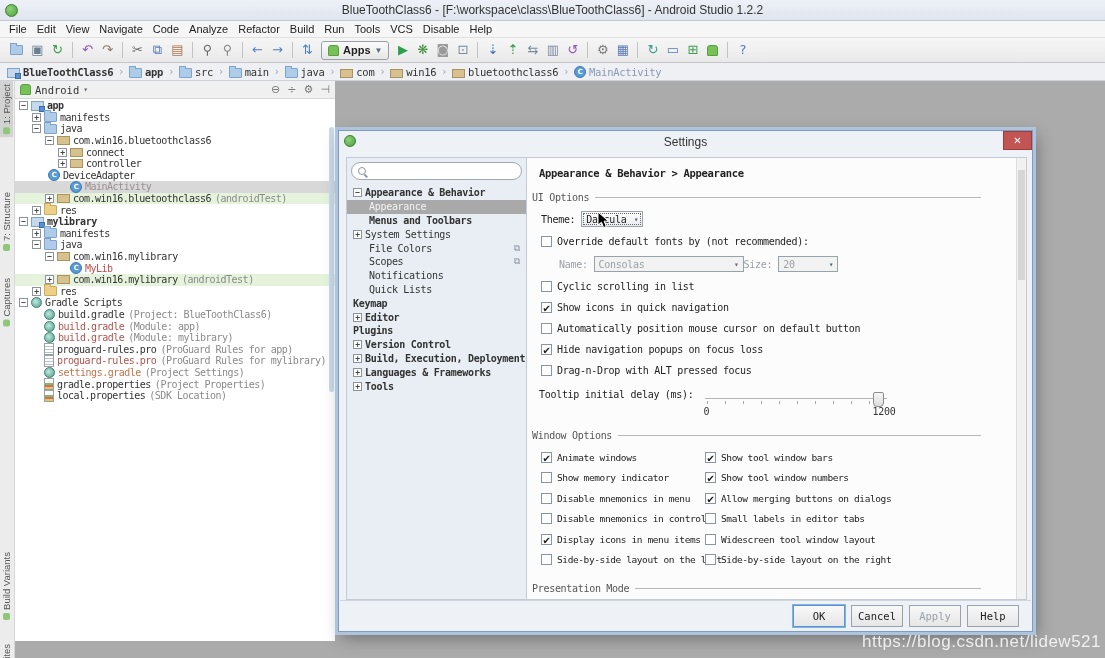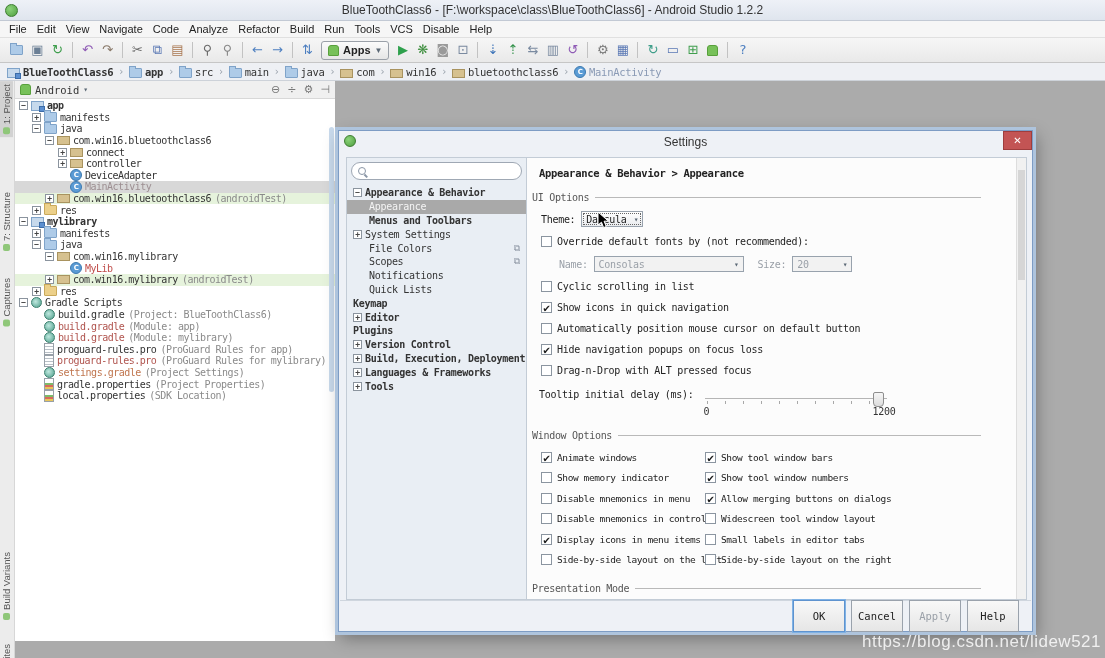--- a/index.html
+++ b/index.html
@@ -307,7 +307,7 @@
           <span class="ic-package"></span>
           <span class="lbl">controller</span>
         </div>
-        <div class="trow" style="padding-left: 43px;">
+        <div class="trow" style="padding-left: 21px;">
           <span class="exp-sp"></span>
           <span class="ic-class"></span>
           <span class="lbl">DeviceAdapter</span>

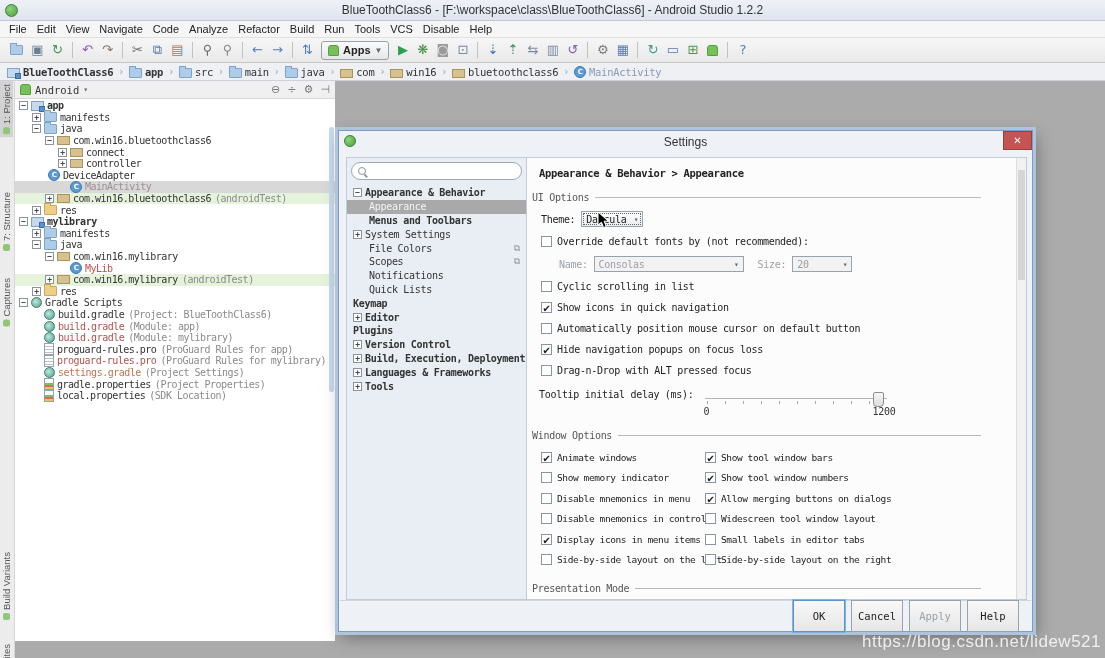--- a/index.html
+++ b/index.html
@@ -518,7 +518,7 @@
             <span>Consolas</span>
             <span class="ar">▾</span>
           </span>
-          <span class="lab dis" style="margin-left:14px">Size:</span>
+          <span class="lab dis" style="">Size:</span>
           <span class="combo dis" style="width:60px">
             <span>20</span>
             <span class="ar">▾</span>

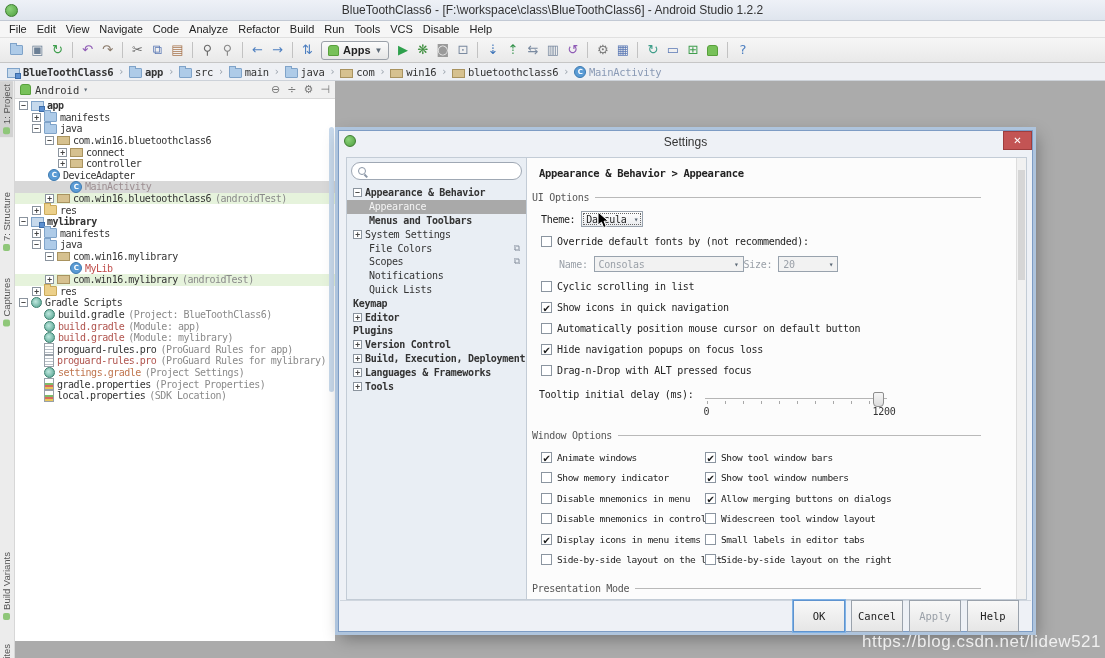--- a/index.html
+++ b/index.html
@@ -603,11 +603,11 @@
             </div>
             <div class="wcell">
               <span class="cb"></span>
+              <span>Small labels in editor tabs</span>
+            </div>
+            <div class="wcell">
+              <span class="cb"></span>
               <span>Widescreen tool window layout</span>
-            </div>
-            <div class="wcell">
-              <span class="cb"></span>
-              <span>Small labels in editor tabs</span>
             </div>
             <div class="wcell">
               <span class="cb"></span>

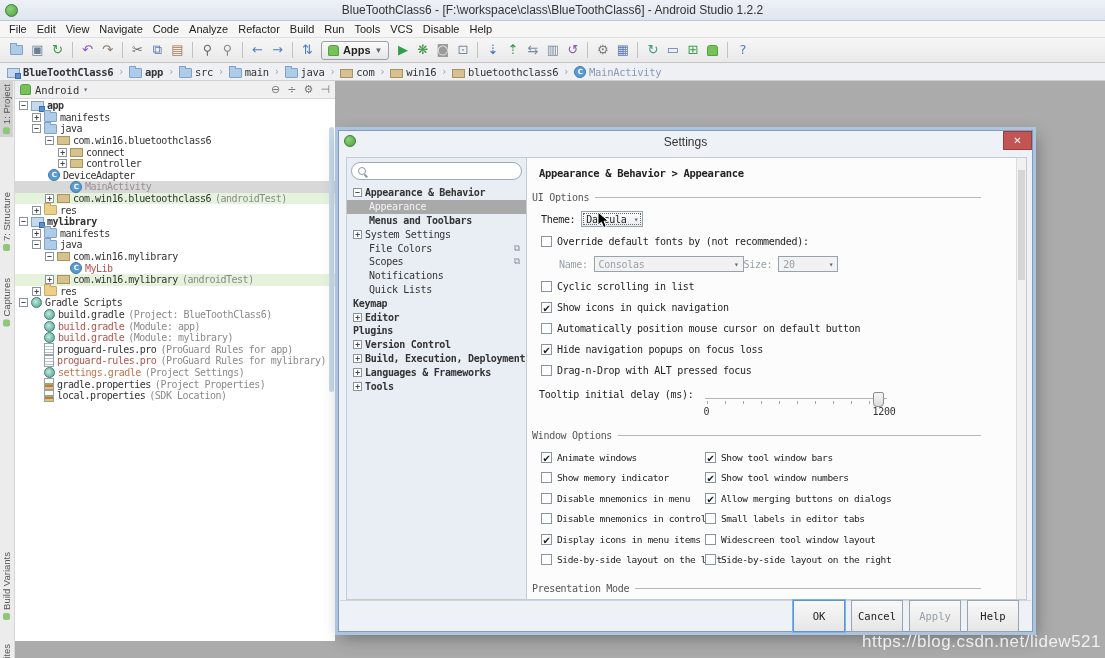--- a/index.html
+++ b/index.html
@@ -115,7 +115,7 @@
   .wcell{display:flex;align-items:center;white-space:nowrap;}
   .dlg-btns{position:absolute;left:1px;right:1px;bottom:1px;height:30px;background:#eef1f6;border-top:1px solid #cfd6de;
             display:flex;align-items:center;justify-content:flex-end;gap:6px;padding-right:12px;box-sizing:border-box;}
-  .btn{min-width:52px;height:32px;border:1px solid #9aa2ac;background:linear-gradient(#f8f8f8,#e6e6e6);
+  .btn{min-width:52px;height:22px;border:1px solid #9aa2ac;background:linear-gradient(#f8f8f8,#e6e6e6);
        font:10.5px/16px "DejaVu Sans Mono",monospace;text-align:center;color:#222;padding:0 0;box-sizing:border-box;}
   .btn.default{box-shadow:0 0 0 1px #7fb2e5;border-color:#5e93cf;}
   .btn.disabled{color:#9aa0a8;}

